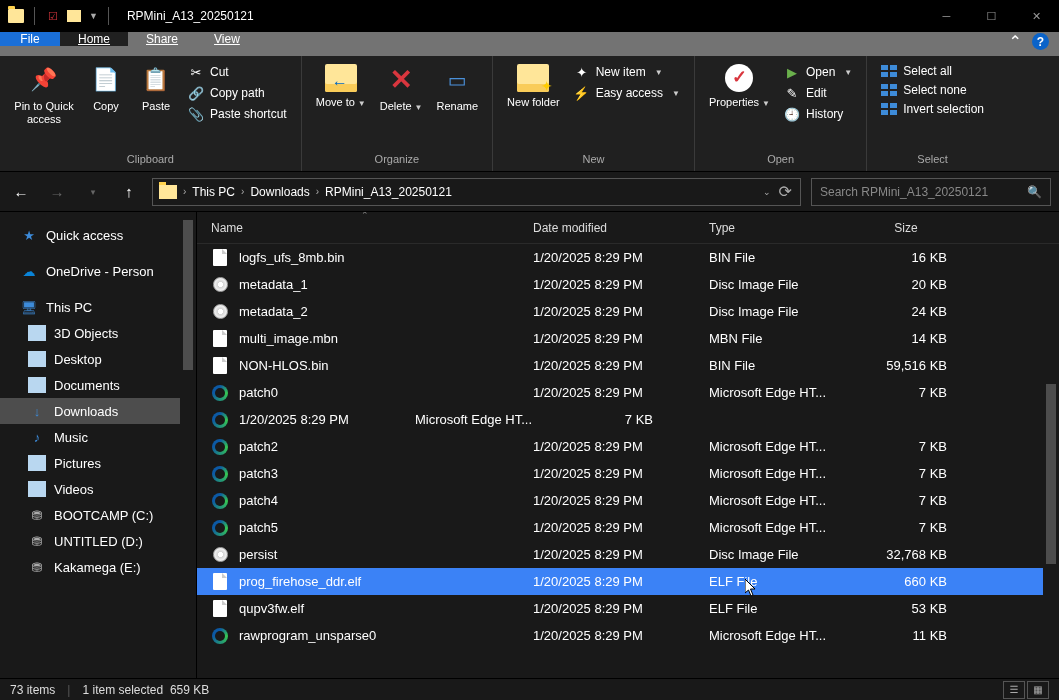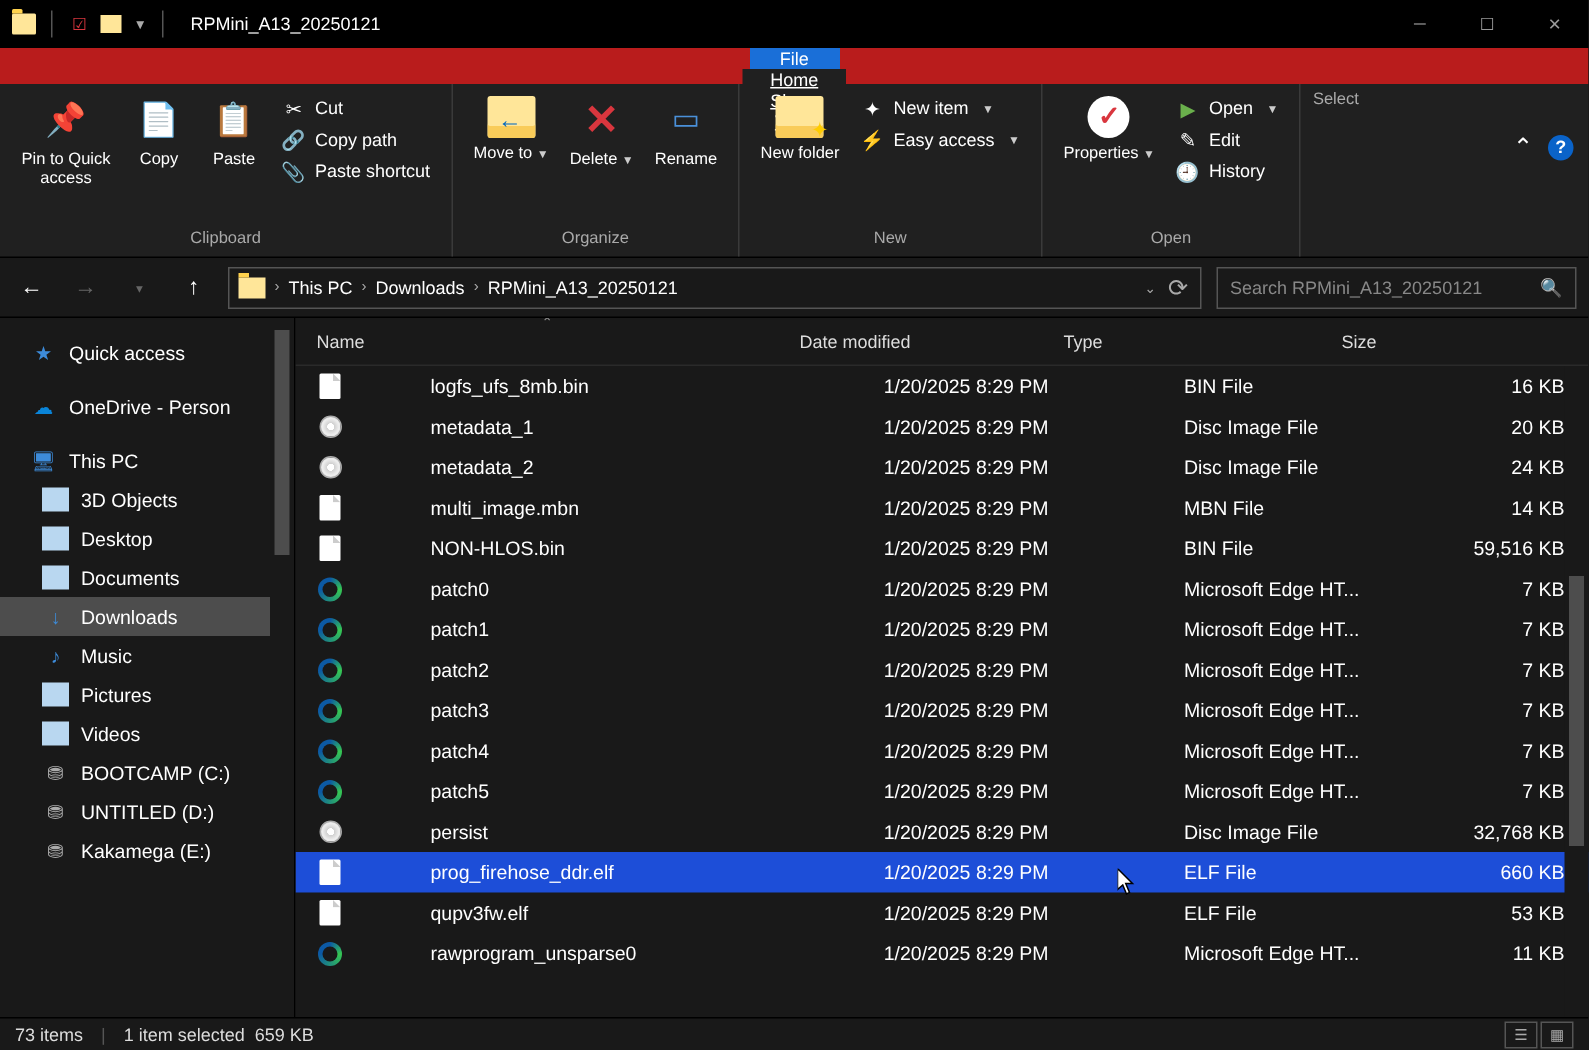--- a/index.html
+++ b/index.html
@@ -14,7 +14,7 @@
 .titlebar .title { color: #fff; font-size: 12px; margin-left: 14px; }
 .titlebar .win-controls { margin-left: auto; display: flex; }
 .win-btn { width: 45px; height: 32px; display: flex; align-items: center; justify-content: center; color: #999; font-size: 11px; }
-.menubar { height: 24px; background: #b91c1c; display: flex; align-items: center; position: relative; flex-direction: column; }
+.menubar { height: 24px; background: #737373; display: flex; align-items: flex-start; position: relative; }
 .menubar .file { background: #1a6fd8; color: #fff; width: 60px; display: flex; align-items: center; justify-content: center; font-size: 12px; }
 .menubar .tab { padding: 0 18px; display: flex; align-items: center; font-size: 12px; color: #fff; text-decoration: underline; }
 .menubar .tab.active { background: #202020; }

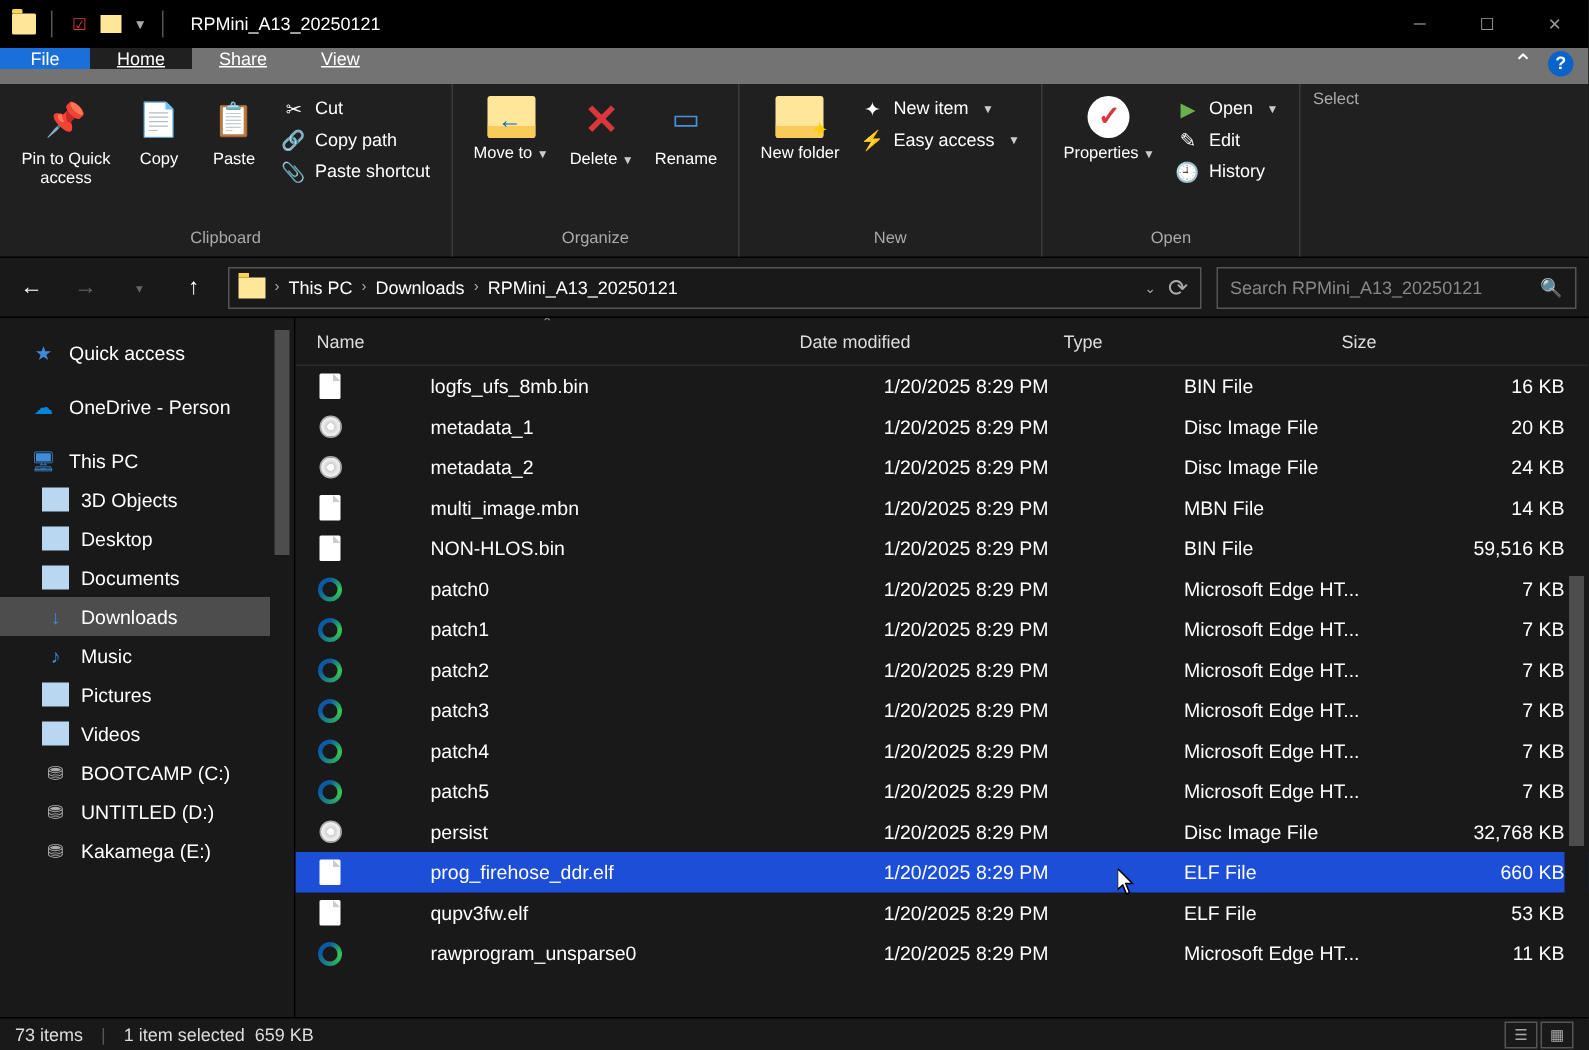--- a/index.html
+++ b/index.html
@@ -222,6 +222,22 @@
   </div>
 
   <div class="group" style="border-right:none">
+    <div class="content">
+      <div class="small-col">
+        <div class="small-btn">
+            <span class="icon check-grid"></span>
+            <span>Select all</span>
+          </div>
+        <div class="small-btn">
+            <span class="icon check-grid"></span>
+            <span>Select none</span>
+          </div>
+        <div class="small-btn">
+            <span class="icon check-grid"></span>
+            <span>Invert selection</span>
+          </div>
+      </div>
+    </div>
     <div class="label">Select</div>
   </div>
 </div>

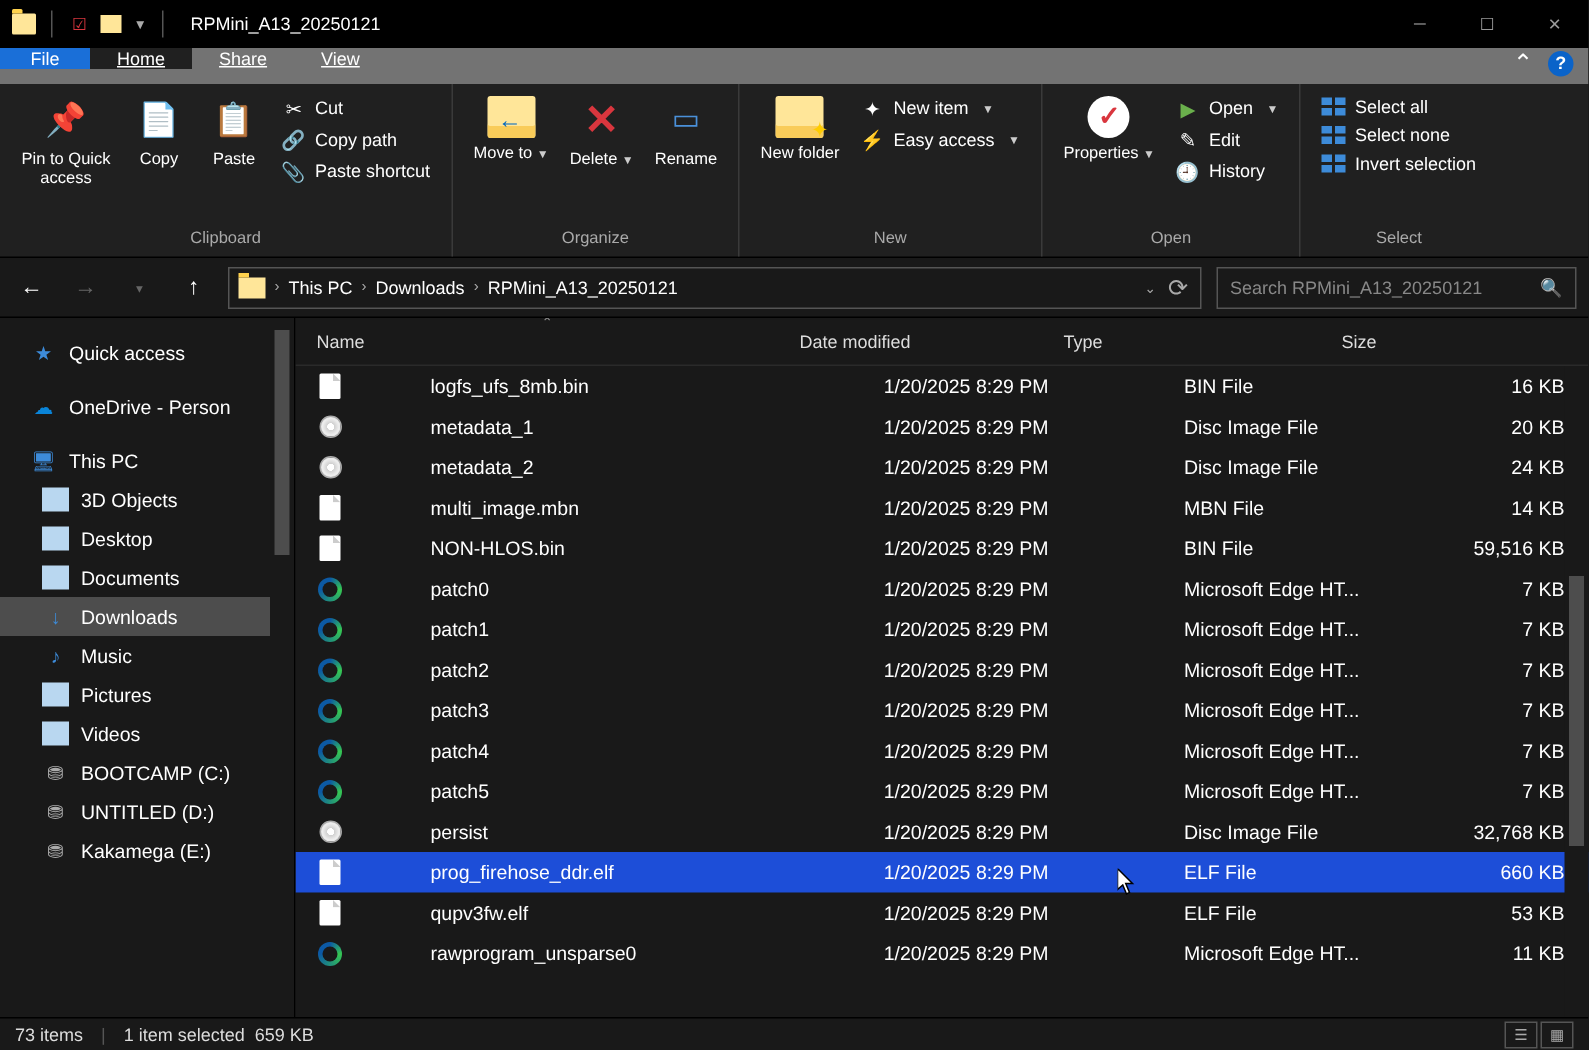--- a/index.html
+++ b/index.html
@@ -72,7 +72,7 @@
 .col.size { width: 98px; text-align: center; padding-right: 16px; }
 .sort-ind { position: absolute; top: -11px; left: 150px; color: #888; font-size: 9px; }
 .rows { position: relative; }
-.row { height: 27px; display: flex; align-items: center; padding-left: 14px; font-size: 13px; color: #fff; gap: 48px; }
+.row { height: 27px; display: flex; align-items: center; padding-left: 14px; font-size: 13px; color: #fff; }
 .row .ficon { width: 18px; height: 18px; margin-right: 10px; flex-shrink: 0; display: flex; align-items: center; justify-content: center; }
 .row .name { width: 294px; white-space: nowrap; overflow: hidden; text-overflow: ellipsis; }
 .row .date { width: 176px; }

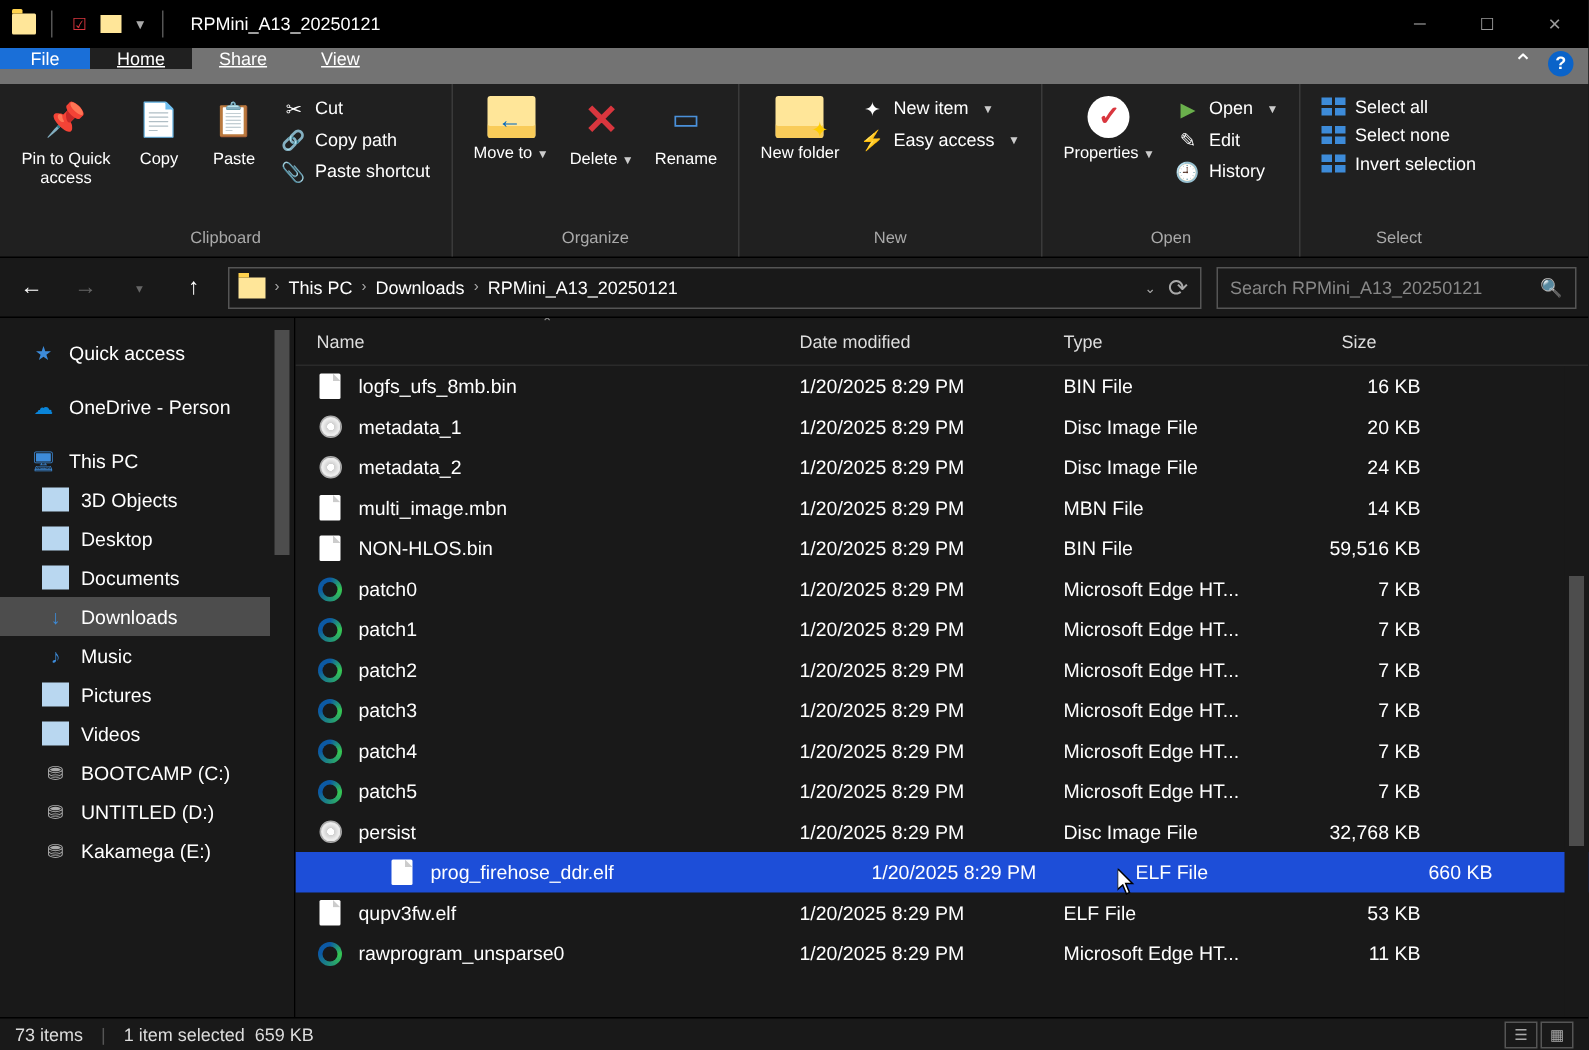--- a/index.html
+++ b/index.html
@@ -393,7 +393,6 @@
           <div class="ficon">
             <div class="fi-edge"></div>
           </div>
-          <div class="name">patch1</div>
           <div class="date">1/20/2025 8:29 PM</div>
           <div class="type">Microsoft Edge HT...</div>
           <div class="size">7 KB</div>

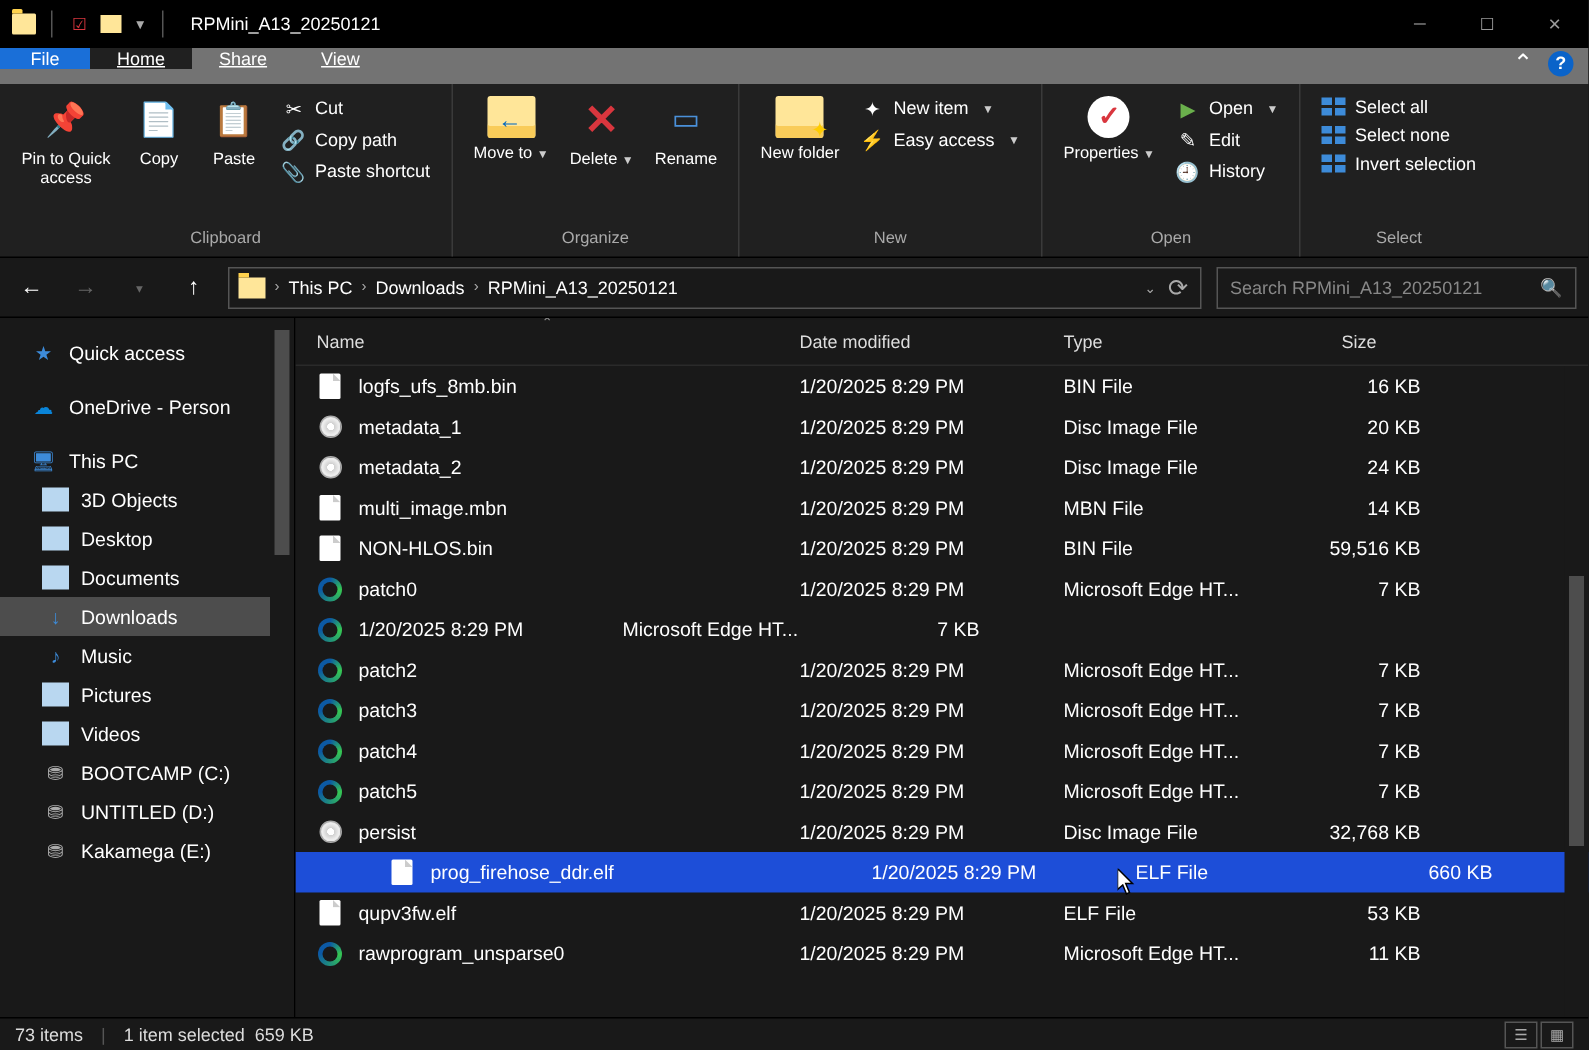--- a/index.html
+++ b/index.html
@@ -78,7 +78,7 @@
 .row .date { width: 176px; }
 .row .type { width: 156px; white-space: nowrap; overflow: hidden; text-overflow: ellipsis; }
 .row .size { width: 98px; text-align: right; padding-right: 16px; }
-.row.selected { background: #1d4ed8; justify-content: center; }
+.row.selected { background: #3b82f6; }
 .fi-file { width: 14px; height: 17px; background: #fff; border-radius: 1px; position: relative; }
 .fi-file::after { content: ""; position: absolute; top: 0; right: 0; width: 5px; height: 5px; background: #ccc; clip-path: polygon(0 0, 100% 100%, 0 100%); }
 .fi-disc { width: 15px; height: 15px; border-radius: 50%; background: radial-gradient(circle, #fff 25%, #d0d0d0 26%, #eee 60%, #ccc 100%); border: 1px solid #aaa; }

